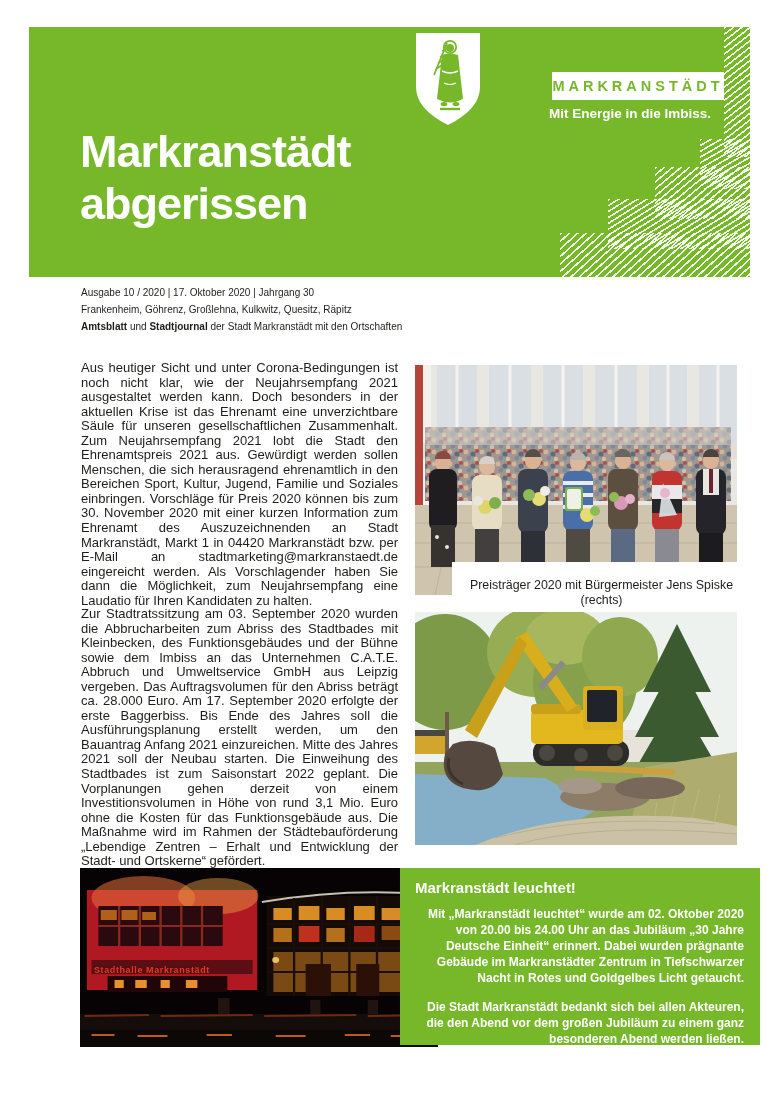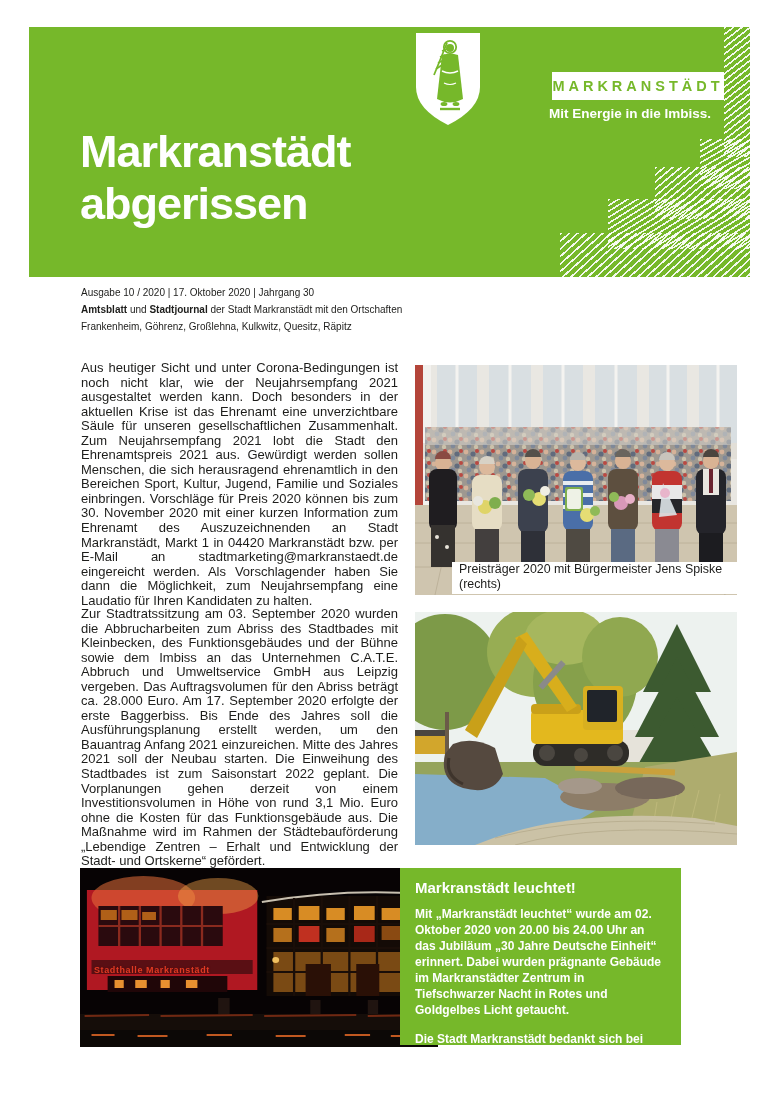--- a/index.html
+++ b/index.html
@@ -94,8 +94,8 @@
 
   <div class="issue">
     <div>Ausgabe 10 / 2020 | 17. Oktober 2020 | Jahrgang 30</div>
+    <div>Frankenheim, Göhrenz, Großlehna, Kulkwitz, Quesitz, Räpitz</div>
     <div><b>Amtsblatt</b><span> und </span><b>Stadtjournal</b><span> der Stadt Markranstädt mit den Ortschaften</span></div>
-    <div>Frankenheim, Göhrenz, Großlehna, Kulkwitz, Quesitz, Räpitz</div>
   </div>
 
   <div class="article a1">

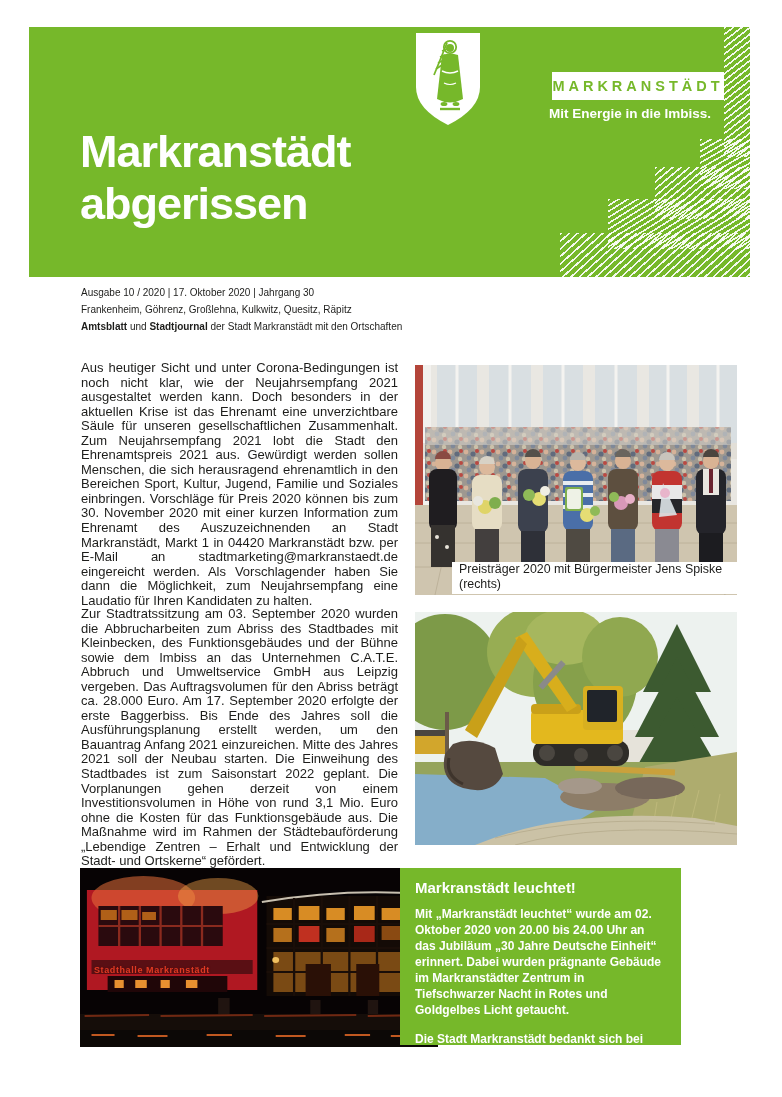--- a/index.html
+++ b/index.html
@@ -40,7 +40,7 @@
   .p2{left:415px;top:612px;width:322px;height:233px;}
   .p3{left:80px;top:868px;width:358px;height:179px;}
   .photo svg{display:block;width:100%;height:100%;}
-  .caption{position:absolute;background:#fff;font-size:12.4px;line-height:14.8px;padding:0 0 2px 7px;}
+  .caption{position:absolute;background:#fff;font-size:12.4px;line-height:14.8px;padding:16px 0 2px 7px;text-align:center;}
   .c1{left:452px;top:562px;width:285px;}
   .c2{left:452px;top:827px;width:285px;}
 

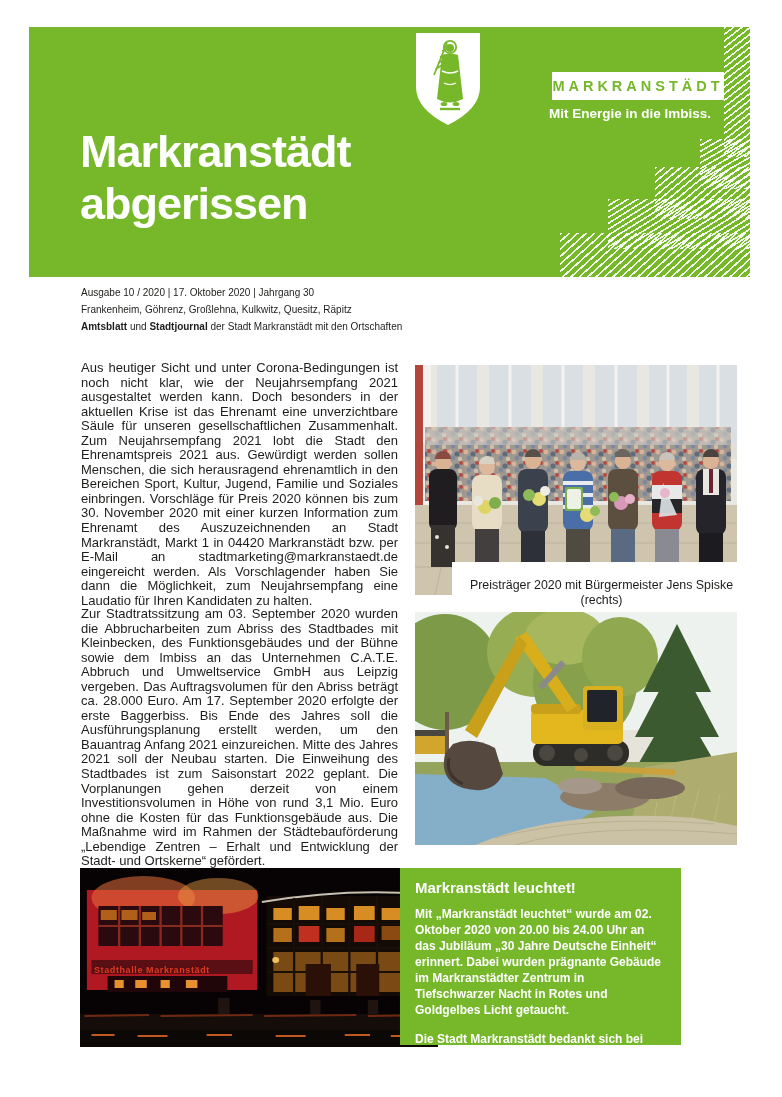--- a/index.html
+++ b/index.html
@@ -48,7 +48,7 @@
               letter-spacing:.6px;text-shadow:0 0 2px #5a0c08;white-space:nowrap;}
 
   
-  .greenbox{position:absolute;left:400px;top:868px;width:281px;height:177px;background:#76b82a;
+  .greenbox{position:absolute;left:400px;top:868px;width:360px;height:177px;background:#76b82a;
             box-sizing:border-box;padding:11px 16px 0 15px;color:#fff;}
   .greenbox h2{margin:0 0 9px 0;font-size:15px;line-height:18px;}
   .greenbox p{margin:0 0 13px 0;font-weight:bold;font-size:12px;line-height:16px;}

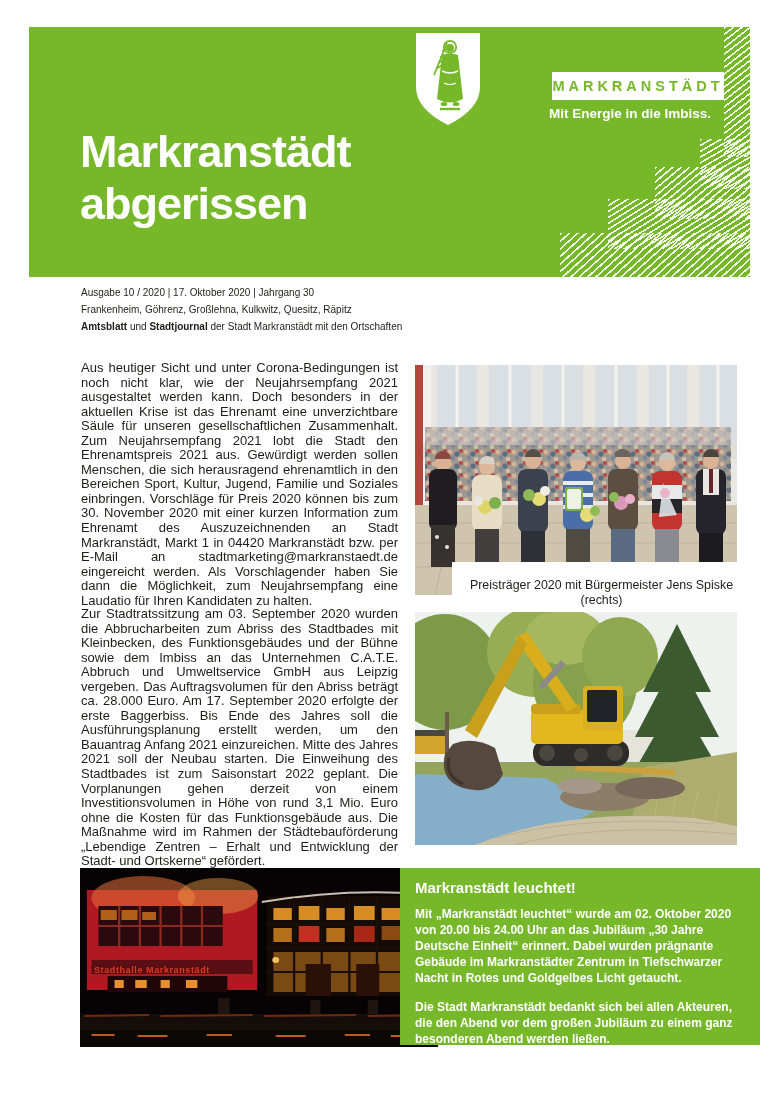--- a/index.html
+++ b/index.html
@@ -51,7 +51,7 @@
   .greenbox{position:absolute;left:400px;top:868px;width:360px;height:177px;background:#76b82a;
             box-sizing:border-box;padding:11px 16px 0 15px;color:#fff;}
   .greenbox h2{margin:0 0 9px 0;font-size:15px;line-height:18px;}
-  .greenbox p{margin:0 0 13px 0;font-weight:bold;font-size:12px;line-height:16px;}
+  .greenbox p{margin:0 0 13px 0;font-weight:bold;font-size:12px;line-height:16px;text-align:right;}
 </style>
 </head>
 <body>

